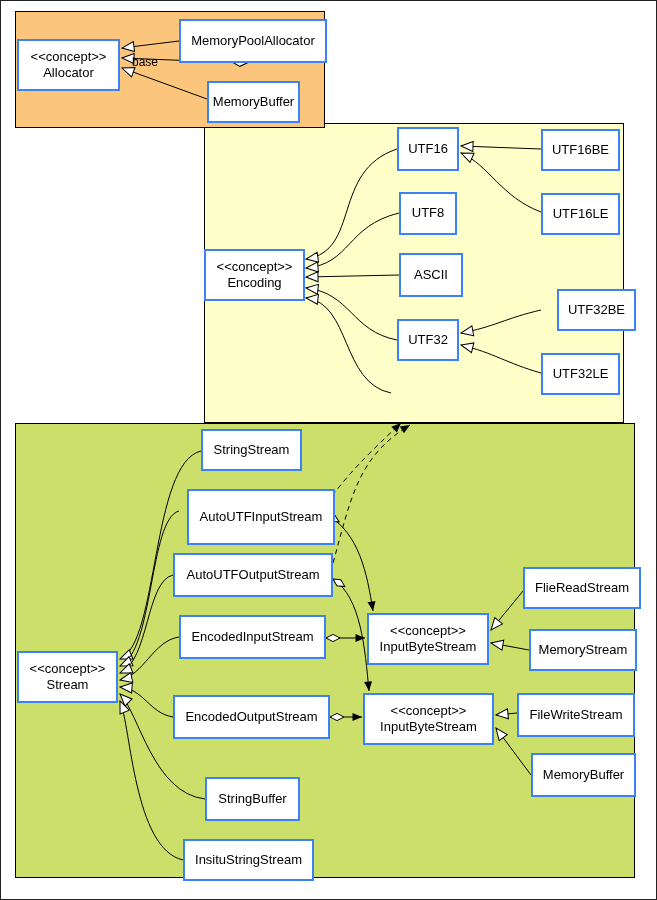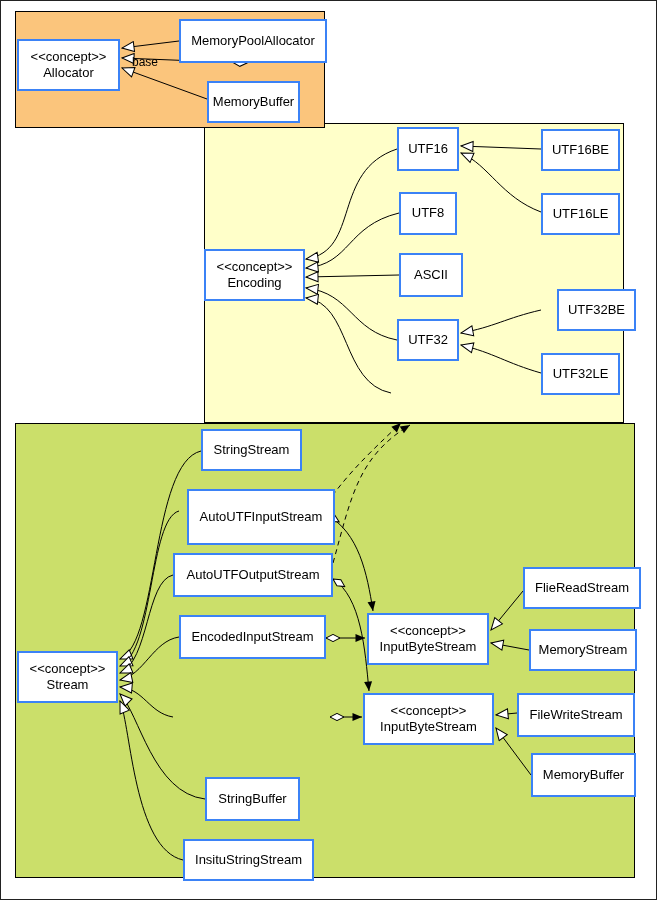--- a/index.html
+++ b/index.html
@@ -142,6 +142,9 @@
     <span>&lt;&lt;concept&gt;&gt;</span>
     <span>Stream</span>
   </div>
+  <div class="node" style="left:172px;top:694px;width:157px;height:44px">
+    <span>EncodedOutputStream</span>
+  </div>
   <div class="node" style="left:362px;top:692px;width:131px;height:52px">
     <span>&lt;&lt;concept&gt;&gt;</span>
     <span>InputByteStream</span>

